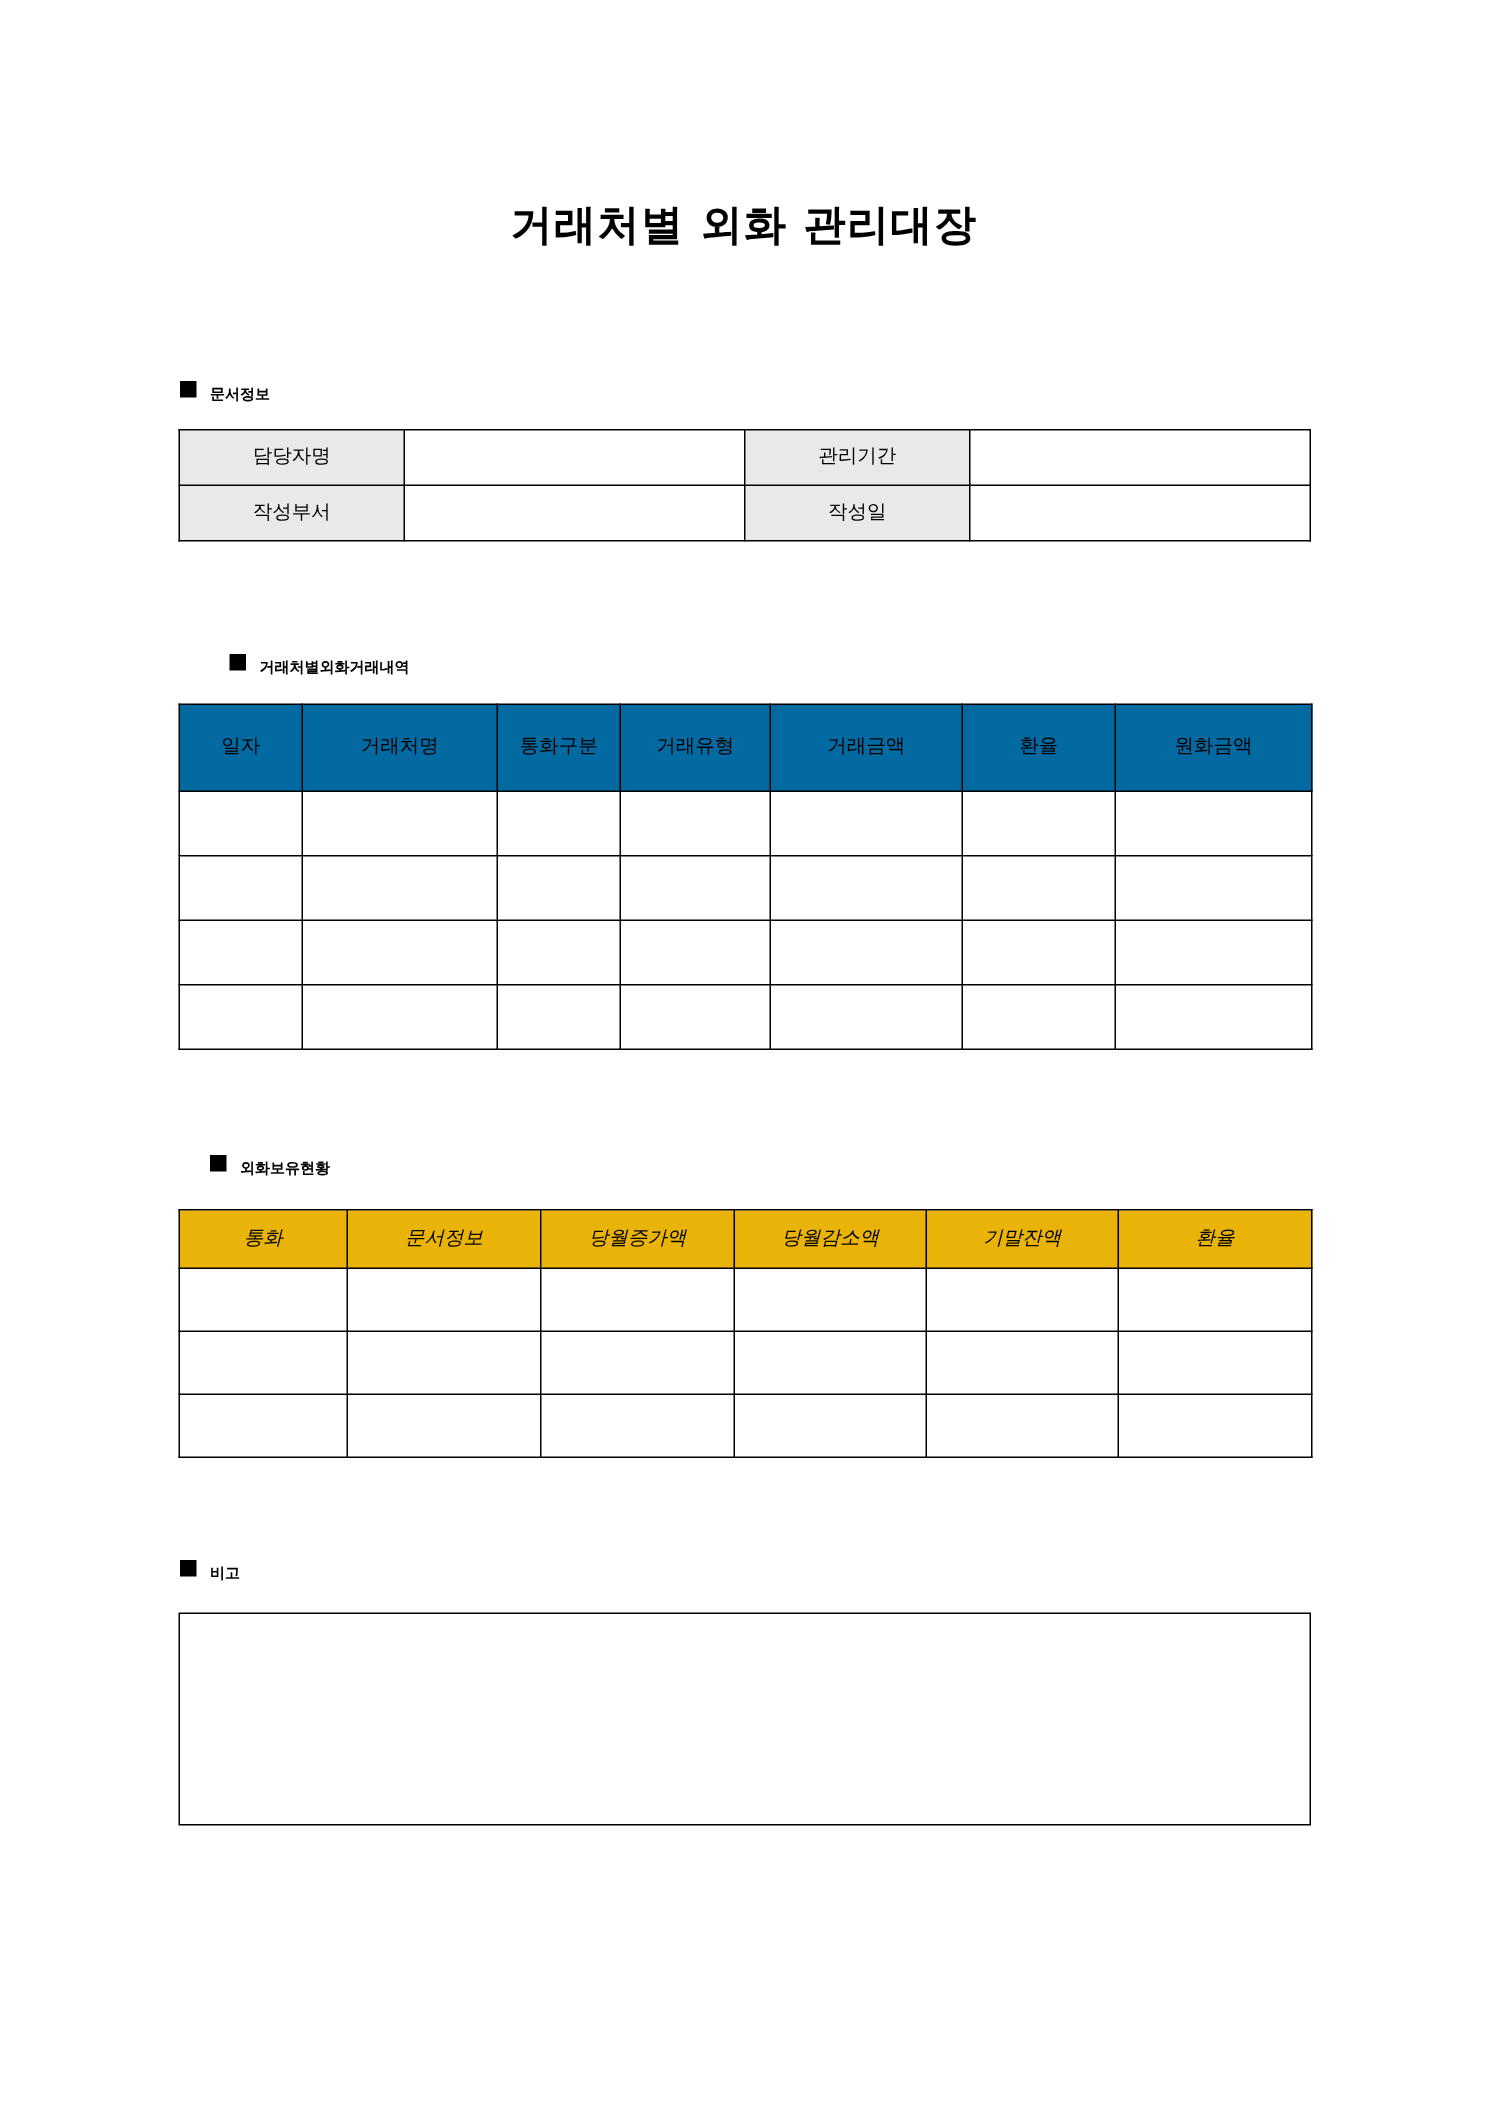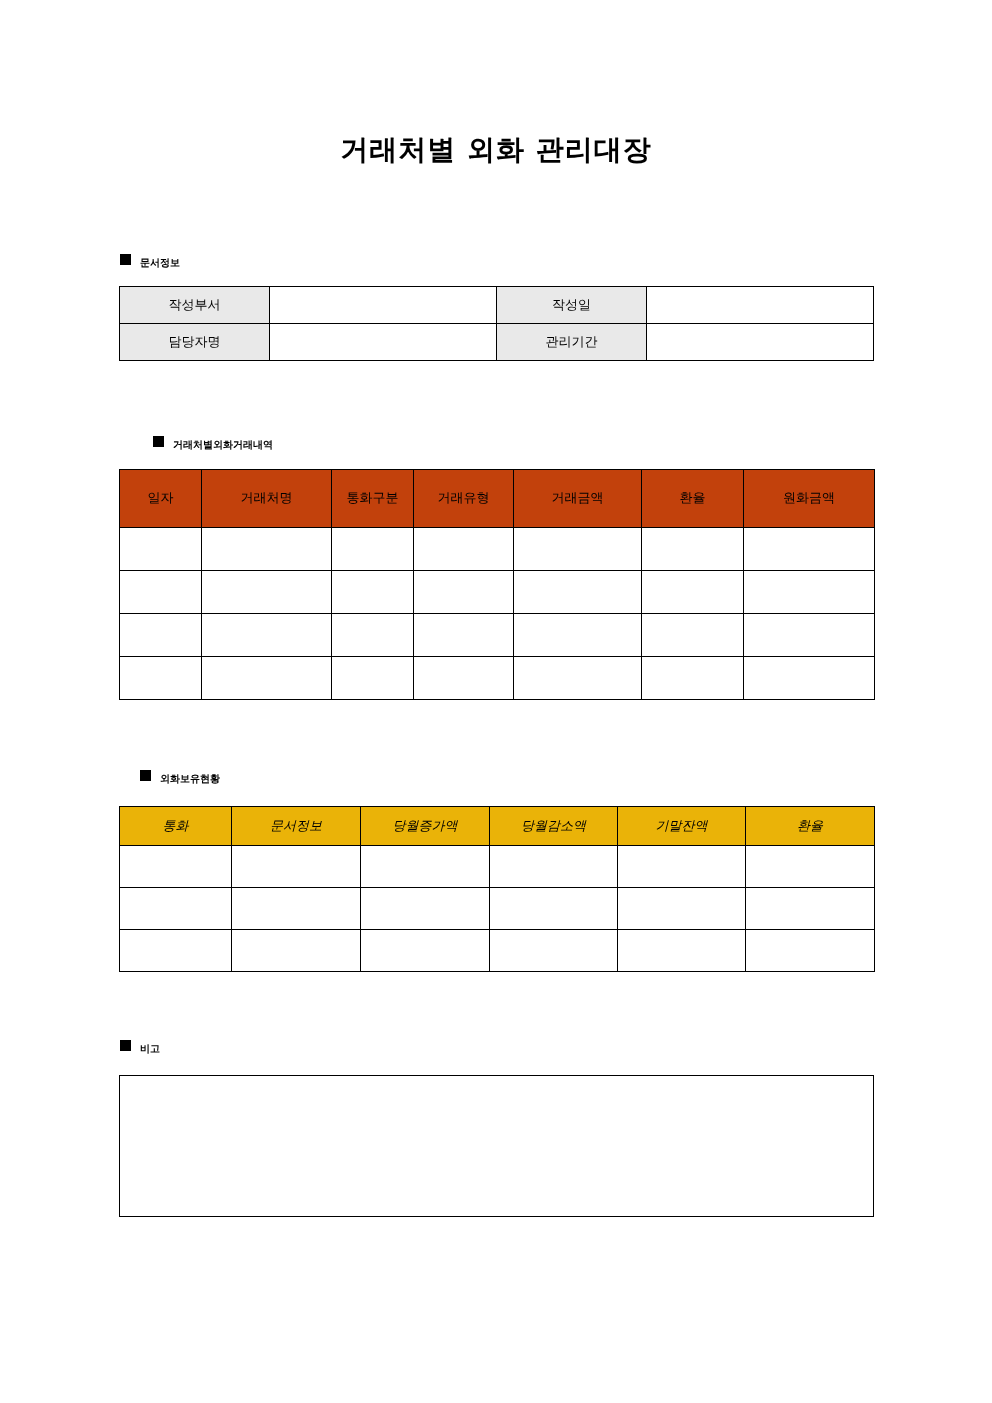--- a/index.html
+++ b/index.html
@@ -130,15 +130,15 @@
     </colgroup>
     <tbody>
       <tr>
+        <td class="lbl">담당자명</td>
+        <td class="val"></td>
+        <td class="lbl">관리기간</td>
+        <td class="val"></td>
+      </tr>
+      <tr>
         <td class="lbl">작성부서</td>
         <td class="val"></td>
         <td class="lbl">작성일</td>
-        <td class="val"></td>
-      </tr>
-      <tr>
-        <td class="lbl">담당자명</td>
-        <td class="val"></td>
-        <td class="lbl">관리기간</td>
         <td class="val"></td>
       </tr>
     </tbody>

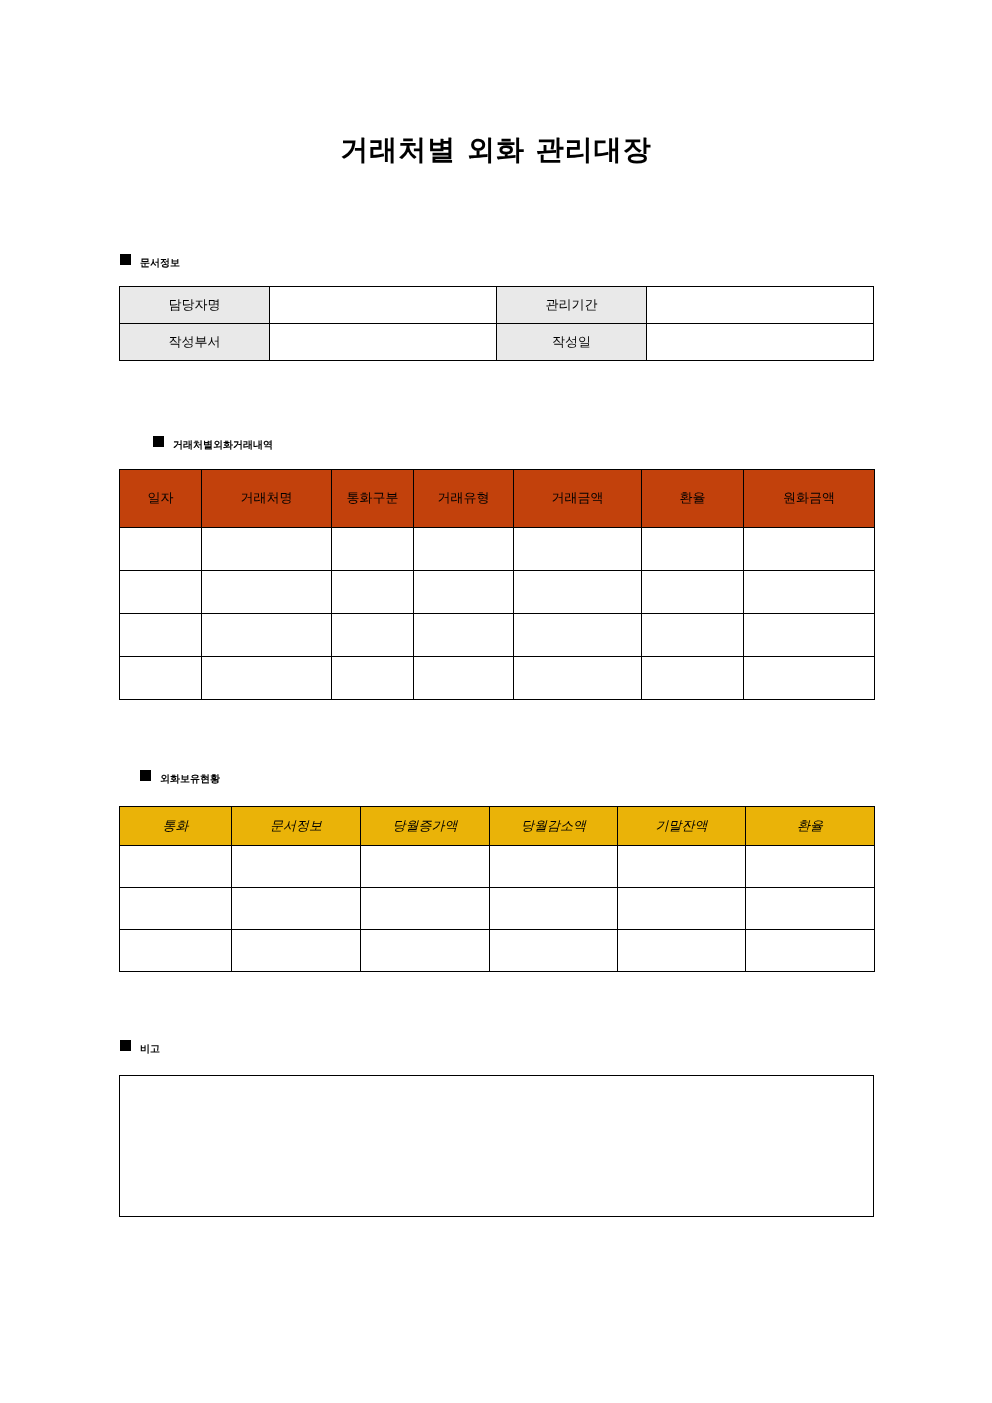--- a/index.html
+++ b/index.html
@@ -90,7 +90,7 @@
 
   
   #tbl-tx { top: 469px; }
-  #tbl-tx thead th { background: #c2410c; height: 57px; }
+  #tbl-tx thead th { background: #0369a1; height: 57px; }
   #tbl-tx tbody td { height: 42px; }
 
   

